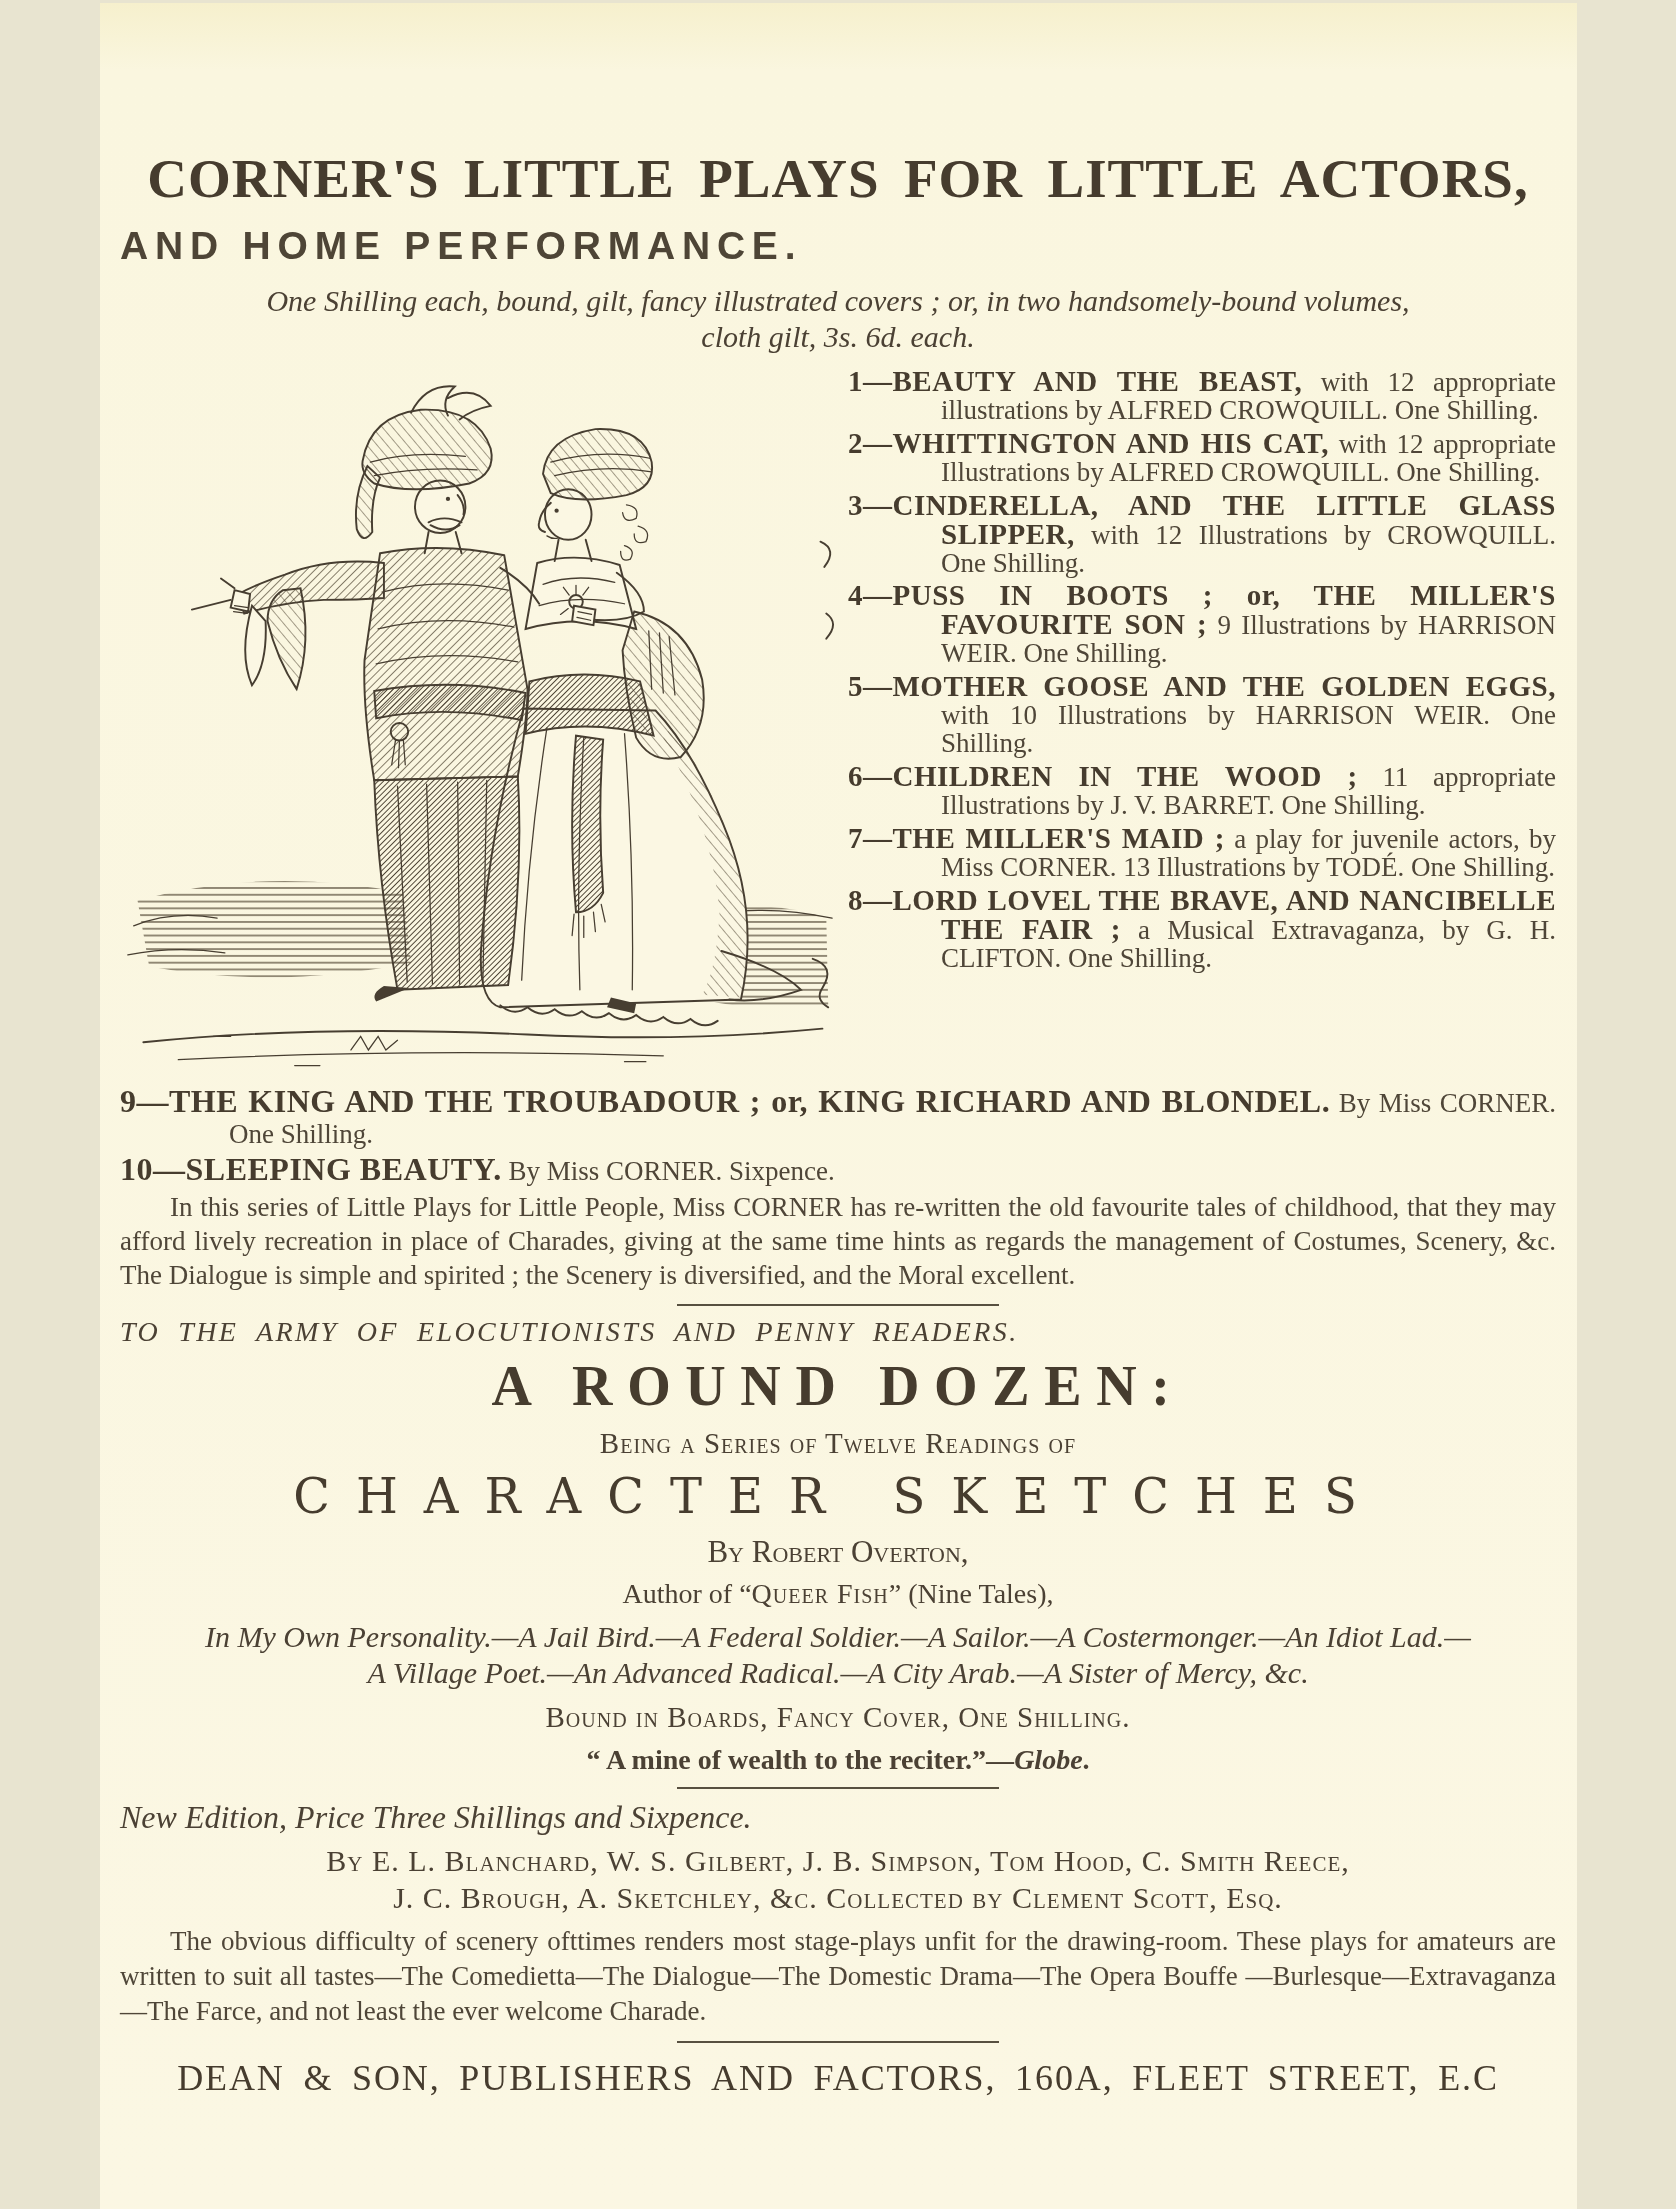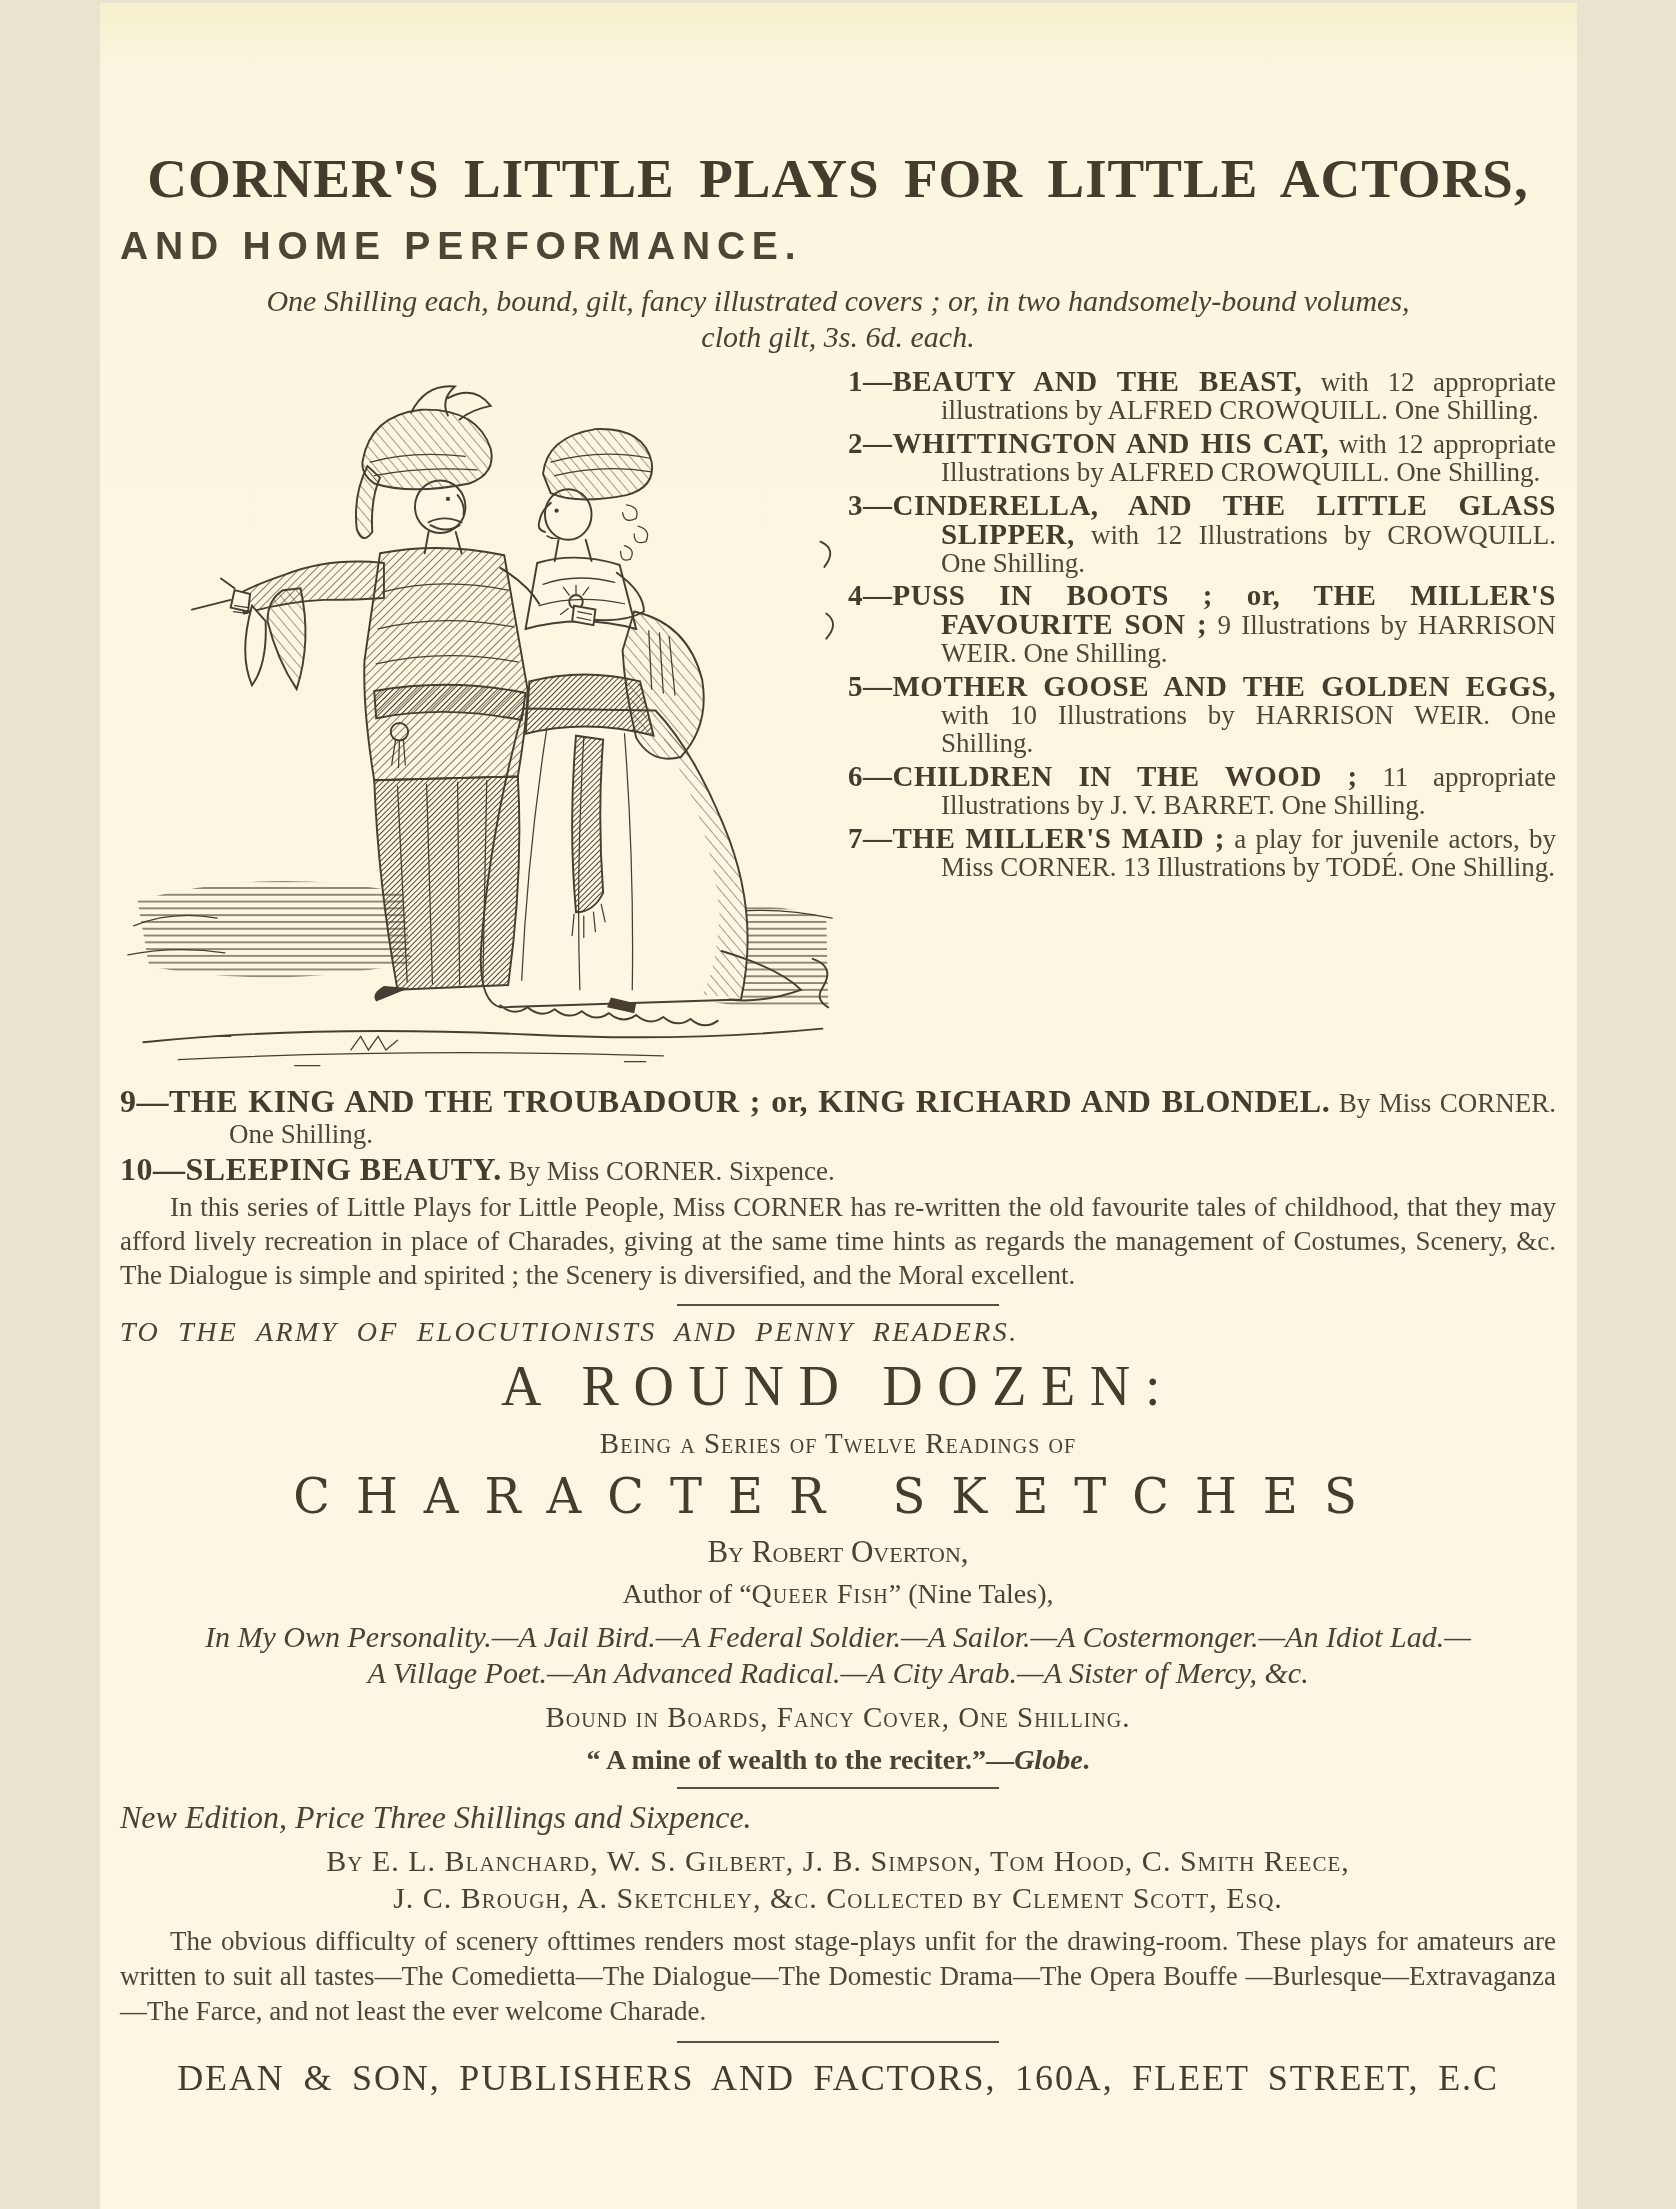--- a/index.html
+++ b/index.html
@@ -170,6 +170,7 @@
         <p class="item"><span class="lead">5—MOTHER GOOSE AND THE GOLDEN EGGS,</span> <span>with 10 Illustrations by HARRISON WEIR.  One Shilling.</span></p>
         <p class="item"><span class="lead">6—CHILDREN IN THE WOOD ;</span> <span>11 appropriate Illustrations by J. V. BARRET.  One Shilling.</span></p>
         <p class="item"><span class="lead">7—THE MILLER'S MAID ;</span> <span>a play for juvenile actors, by Miss CORNER.  13 Illustrations by TODÉ.  One Shilling.</span></p>
+        <p class="item"><span class="lead">8—LORD LOVEL THE BRAVE, AND NANCIBELLE THE FAIR ;</span> <span>a Musical Extravaganza, by G. H. CLIFTON.  One Shilling.</span></p>
       </div>
     </div>
 

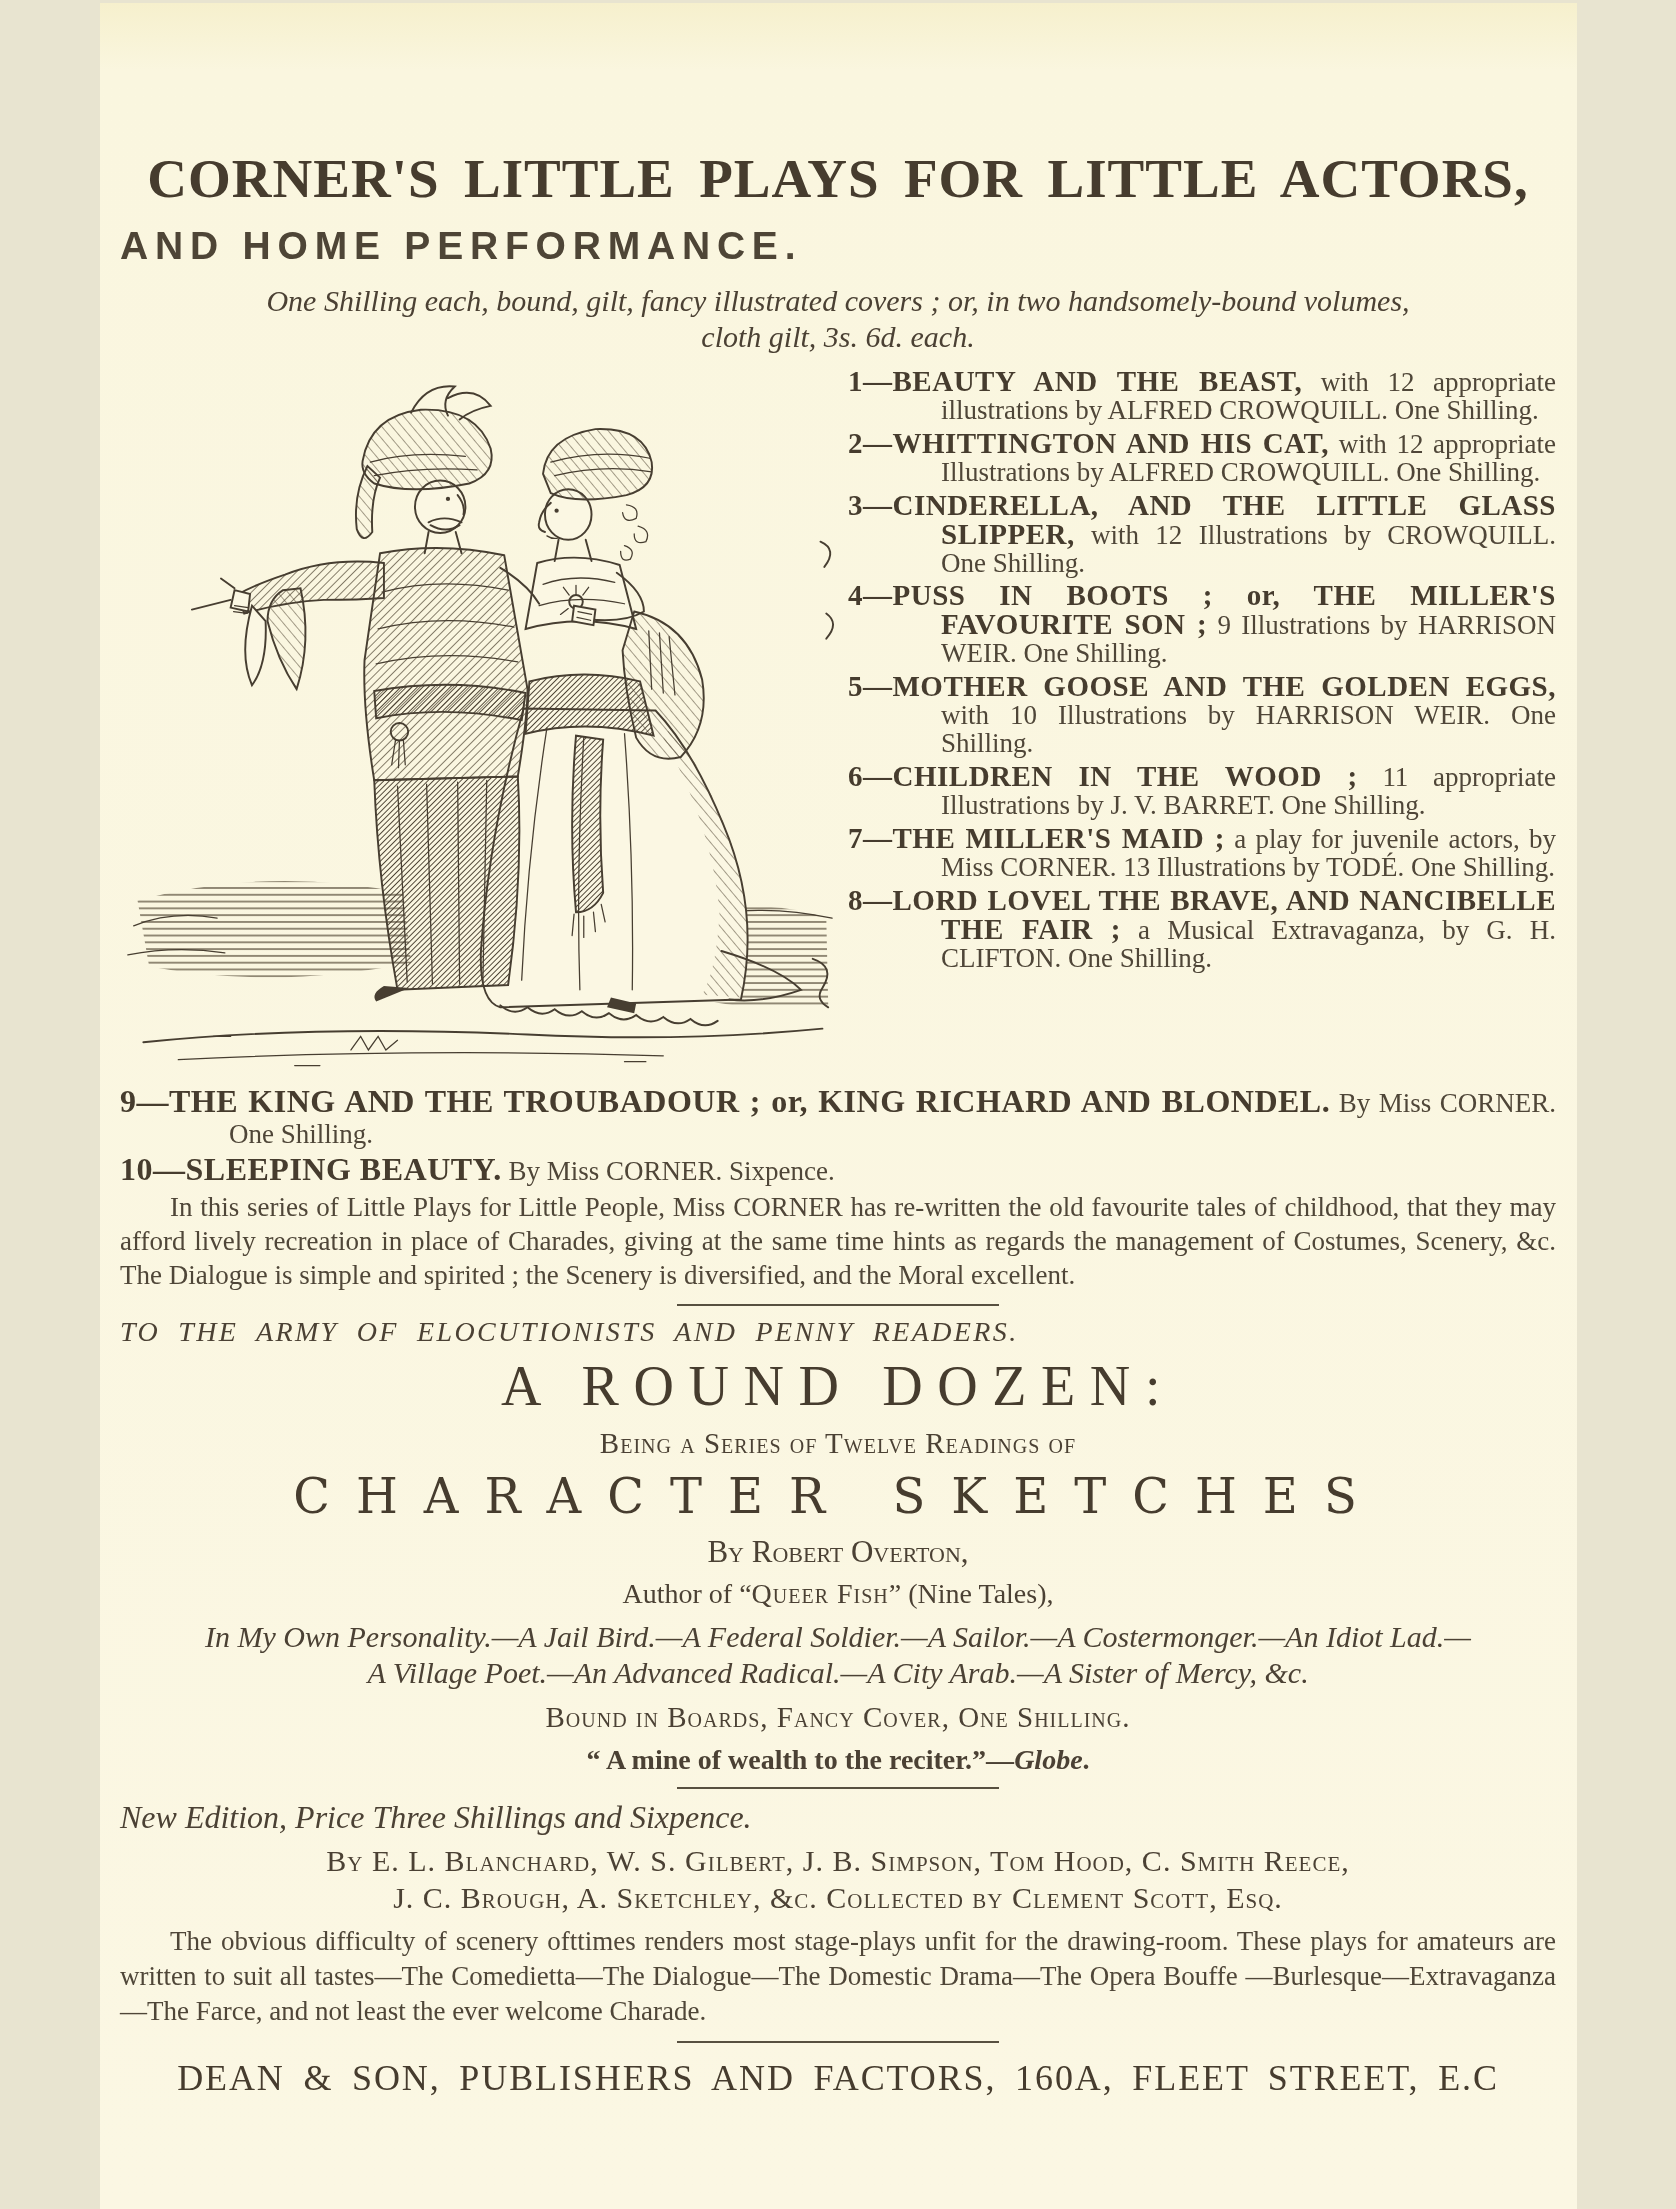--- a/index.html
+++ b/index.html
@@ -37,7 +37,7 @@
   }
   .divider{width:322px;border:0;border-top:2.9px solid #575040;margin:11.6px auto 9.7px;}
   .dedication{font-style:italic;font-size:28px;letter-spacing:2.4px;word-spacing:8.7px;margin:7.8px 0 0;}
-  .round-title{font-size:56px;font-weight:400;letter-spacing:14.6px;text-align:center;margin:5.8px 0 0;color:#463c2e;}
+  .round-title{font-size:56px;font-weight:700;letter-spacing:14.6px;text-align:center;margin:5.8px 0 0;color:#463c2e;}
   .series-line{font-variant:small-caps;font-size:29px;letter-spacing:1px;text-align:center;margin:9.7px 0 0;}
   .char-title{
     font-family:"DejaVu Serif","Liberation Serif",serif;

